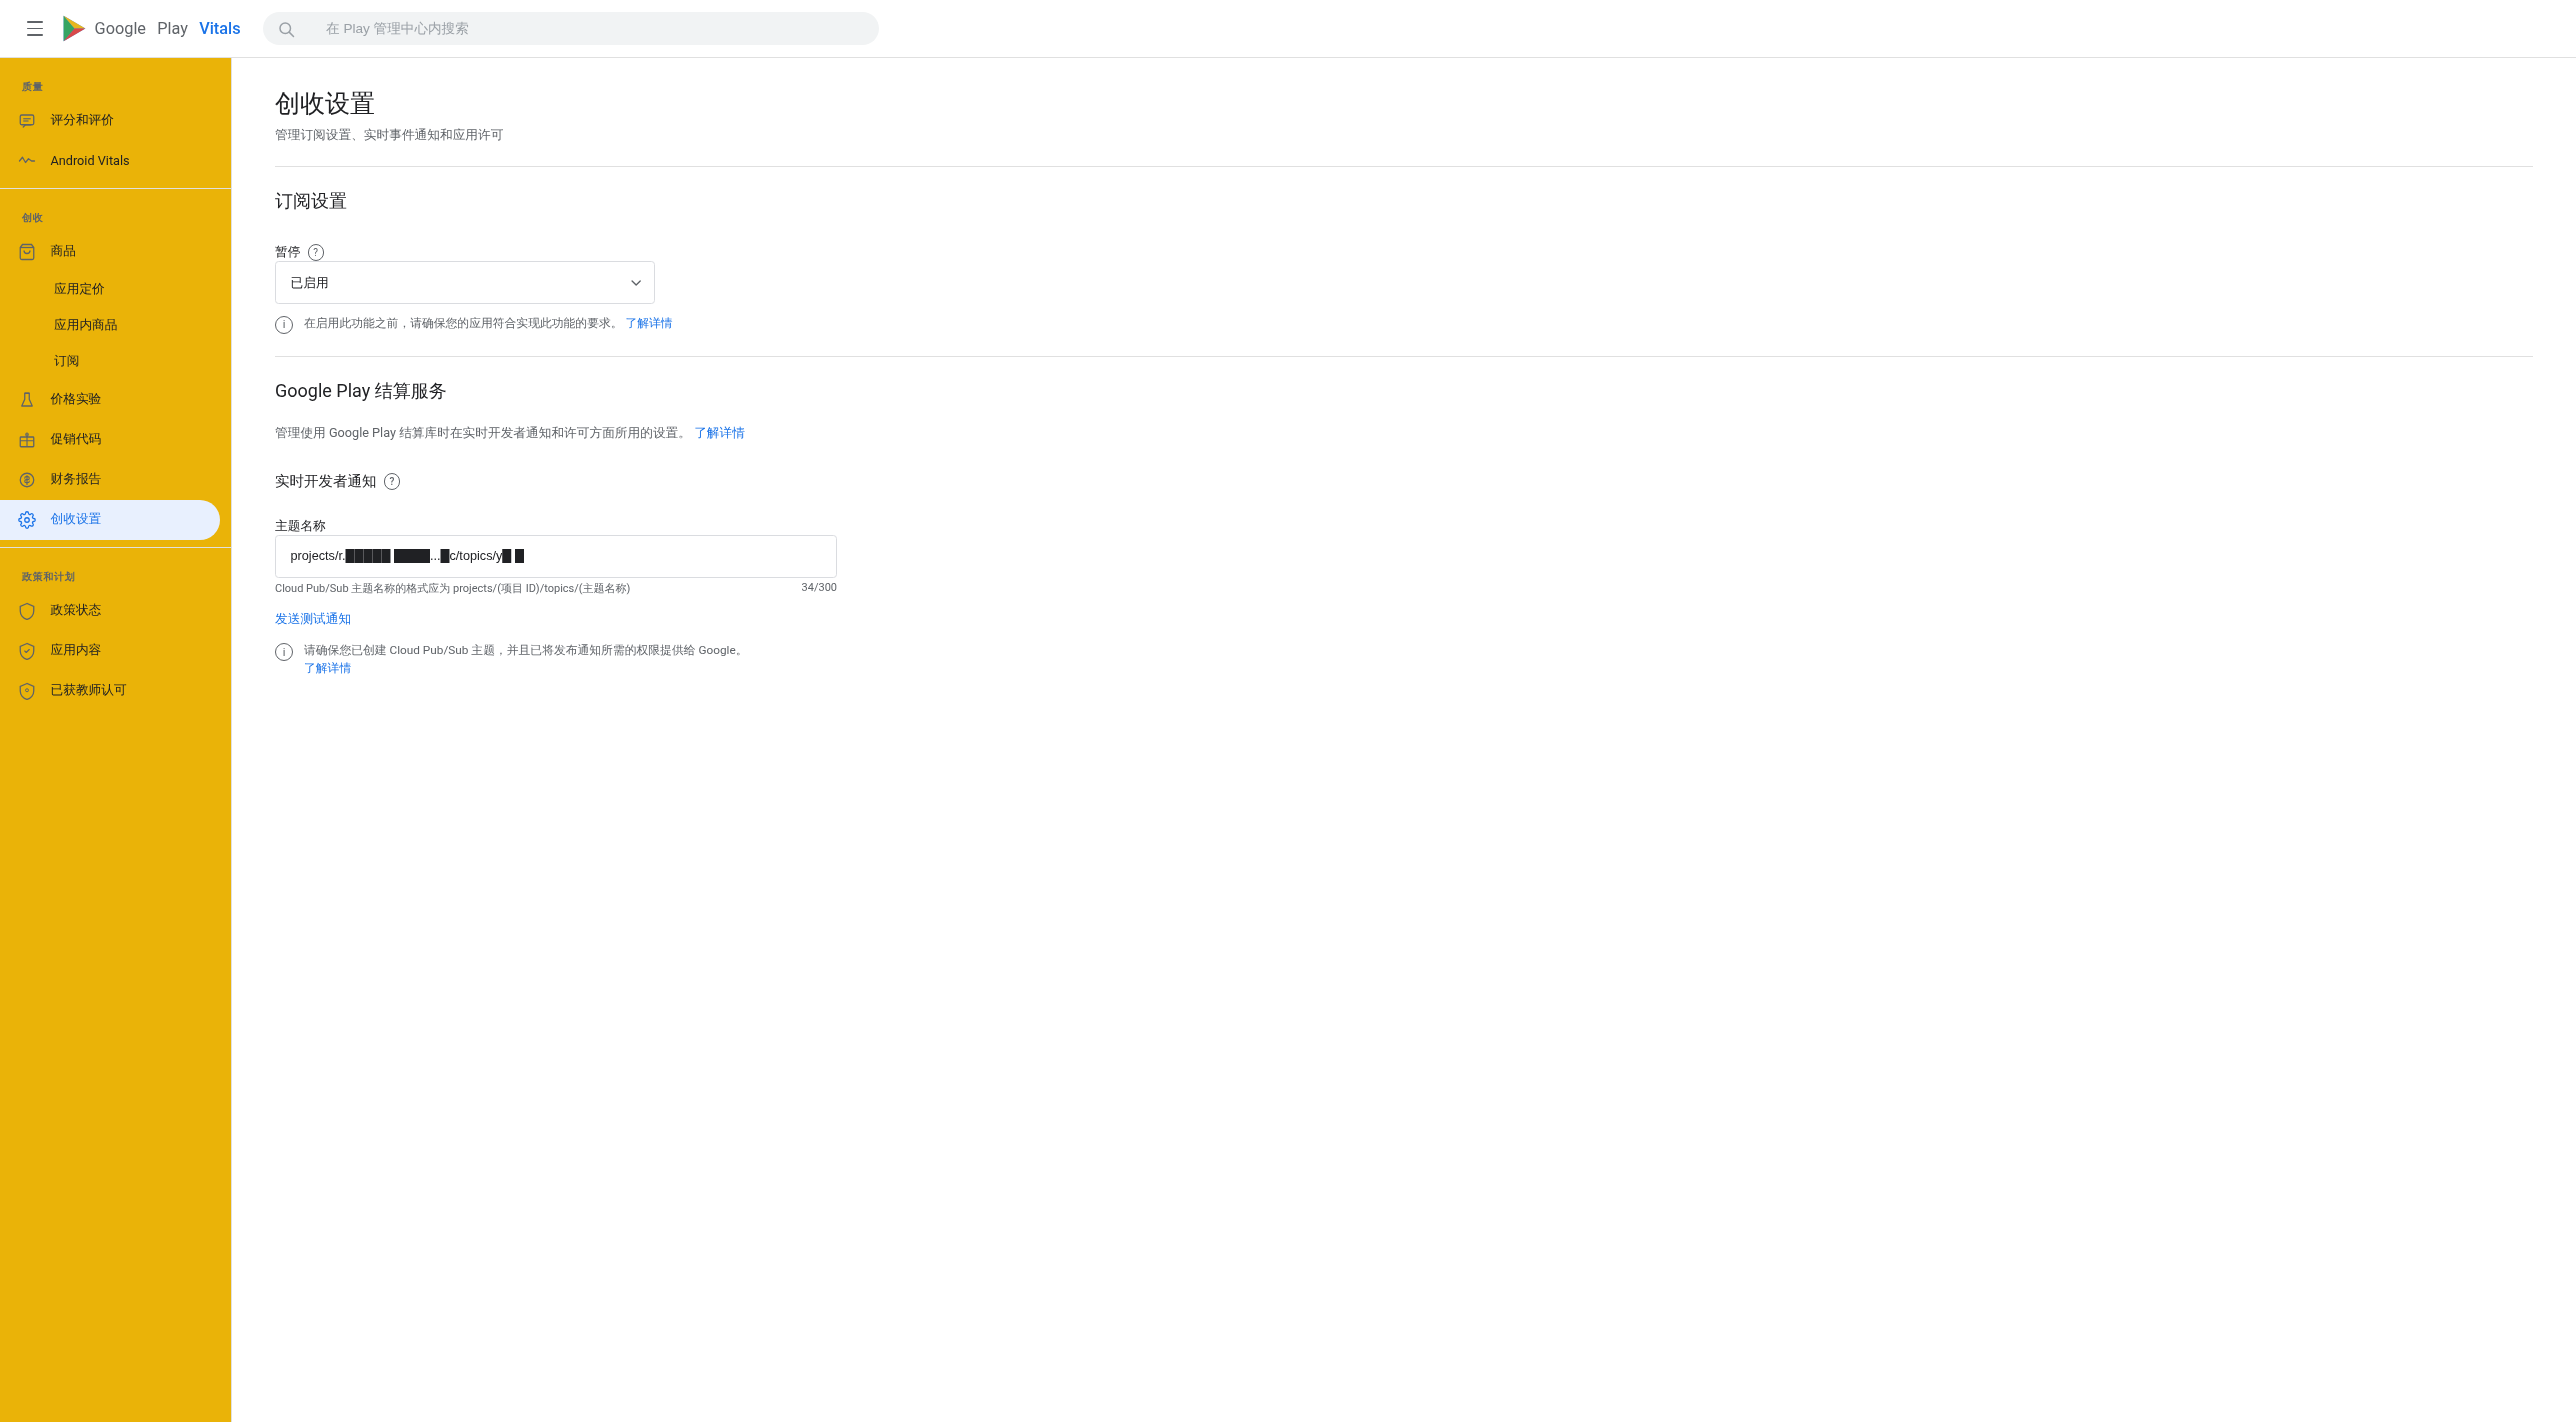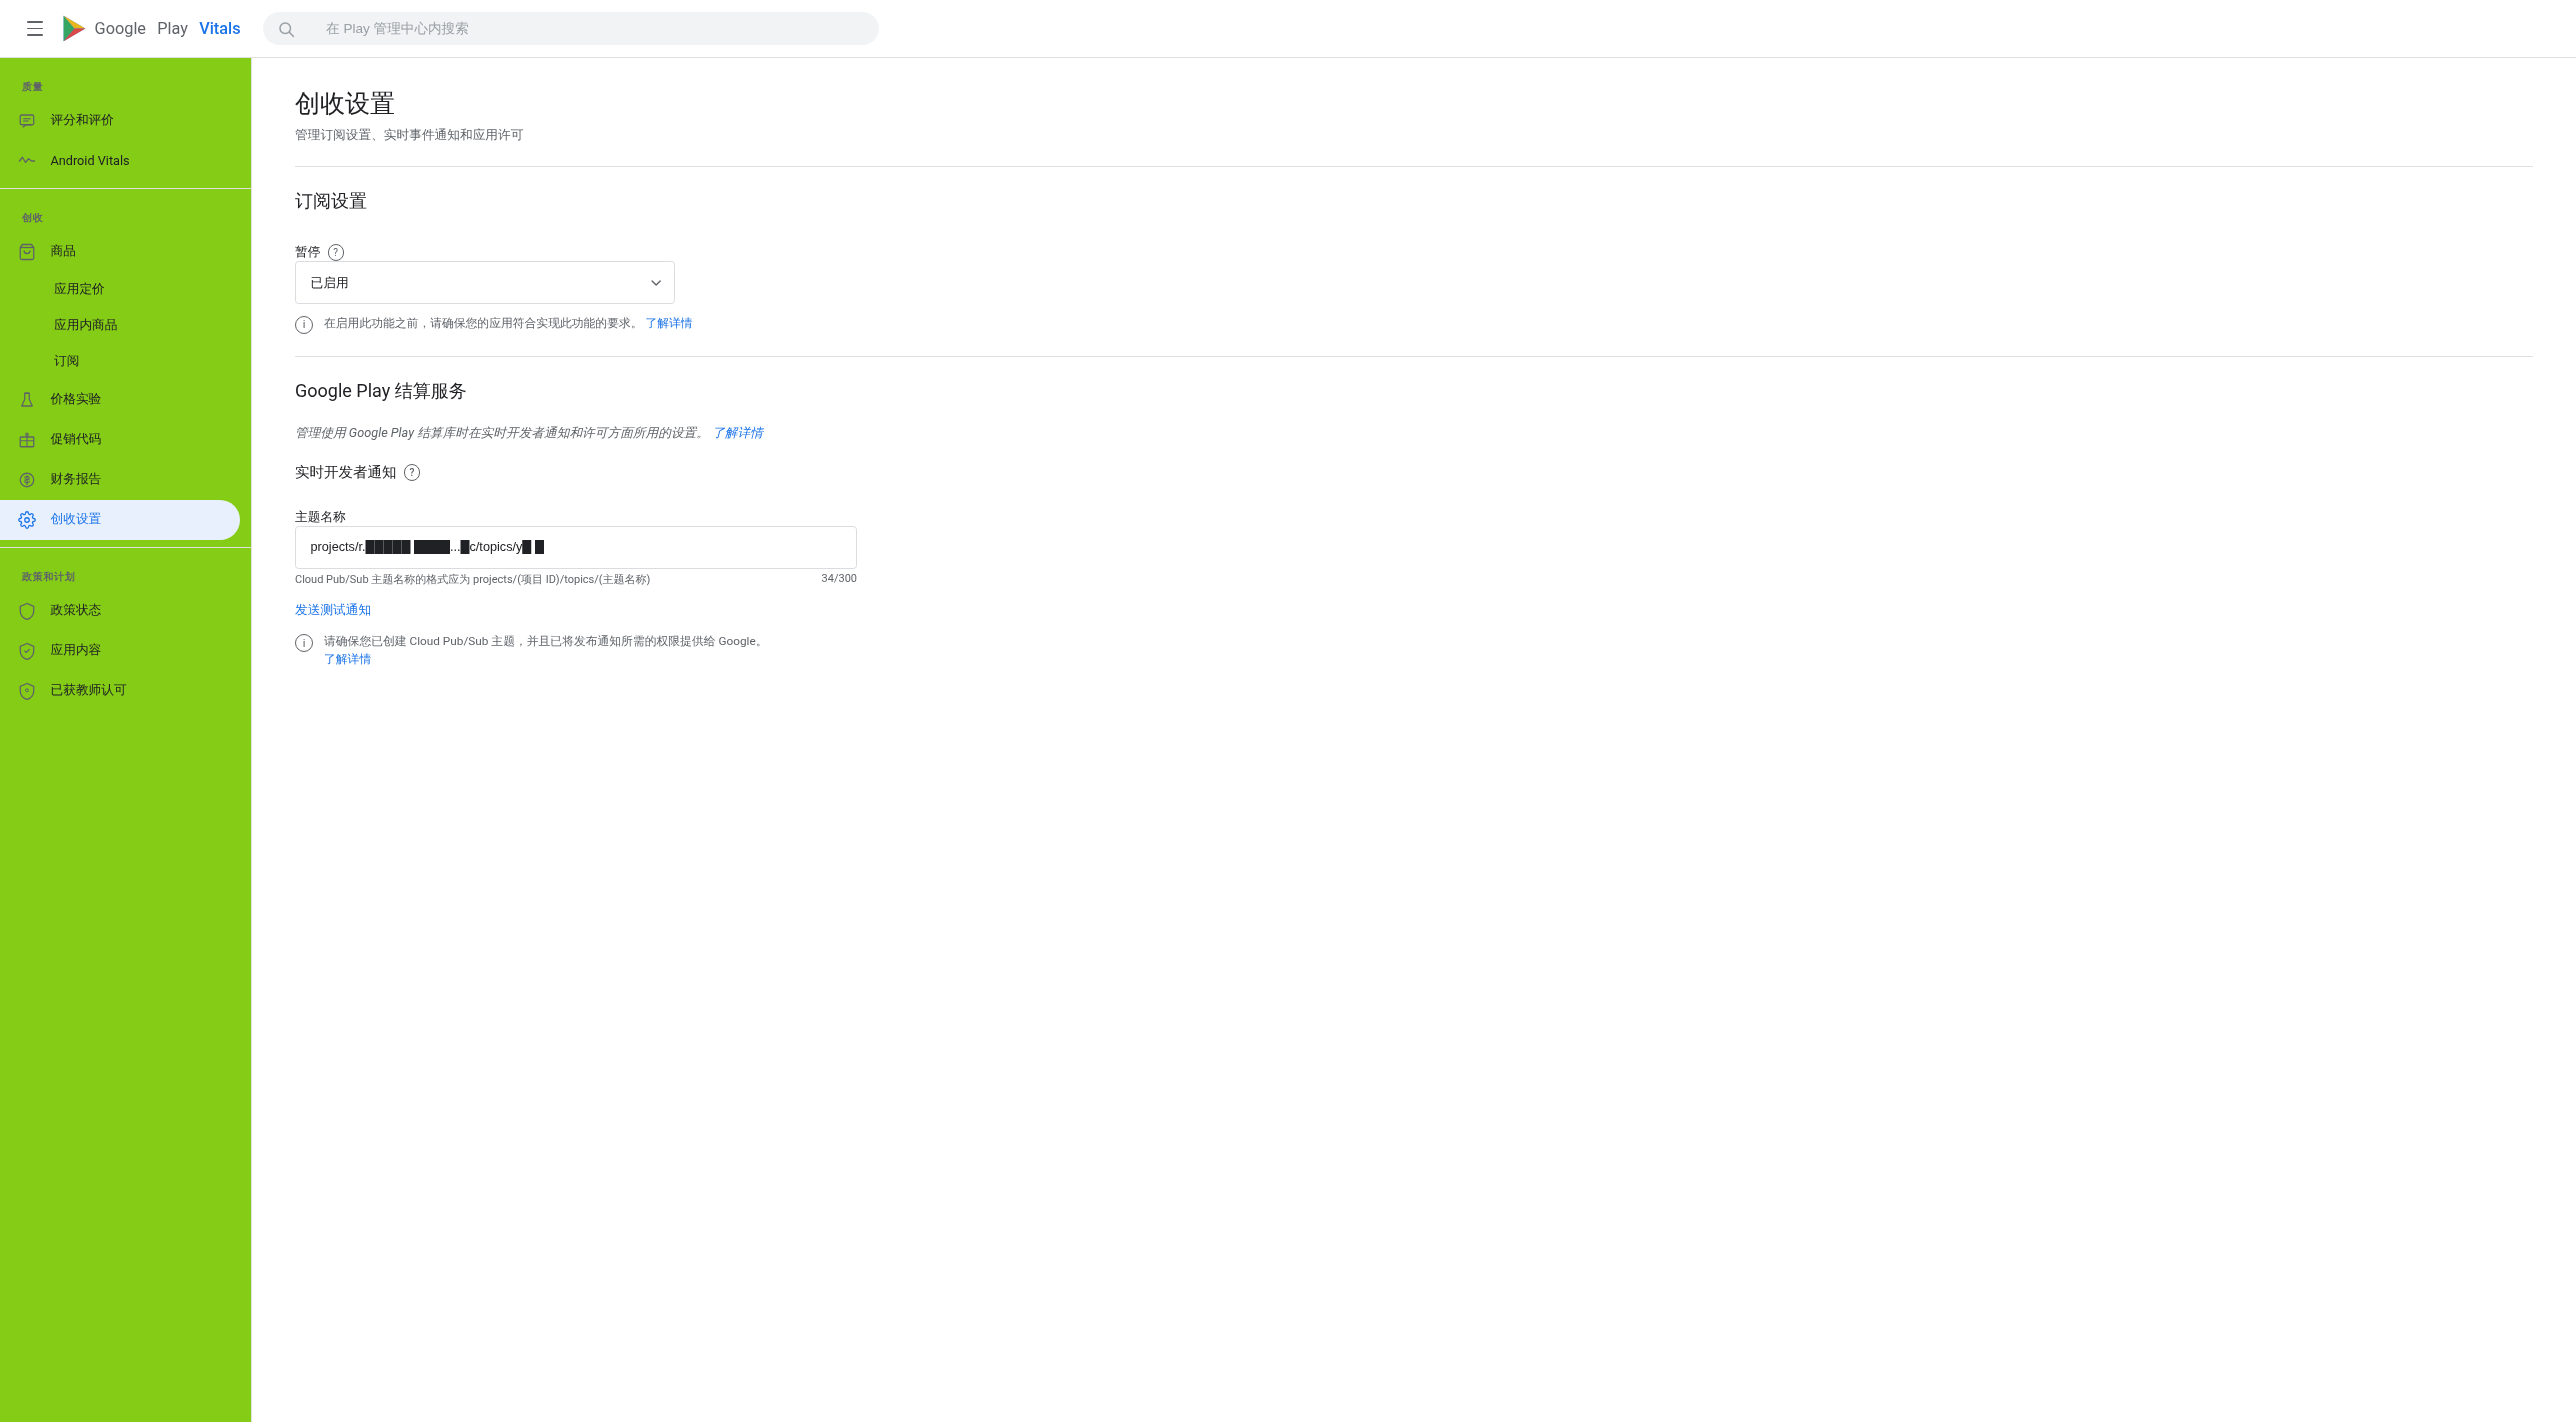--- a/index.html
+++ b/index.html
@@ -108,12 +108,12 @@
 
     
     .sidebar {
-      width: 252px;
+      width: 232px;
       flex-shrink: 0;
       border-right: 0.9px solid #e0e0e0;
       overflow-y: auto;
       padding: 7.2px 0;
-      background: #84cc16;
+      background: #eab308;
     }
     .sidebar-section-label {
       font-size: 10px;

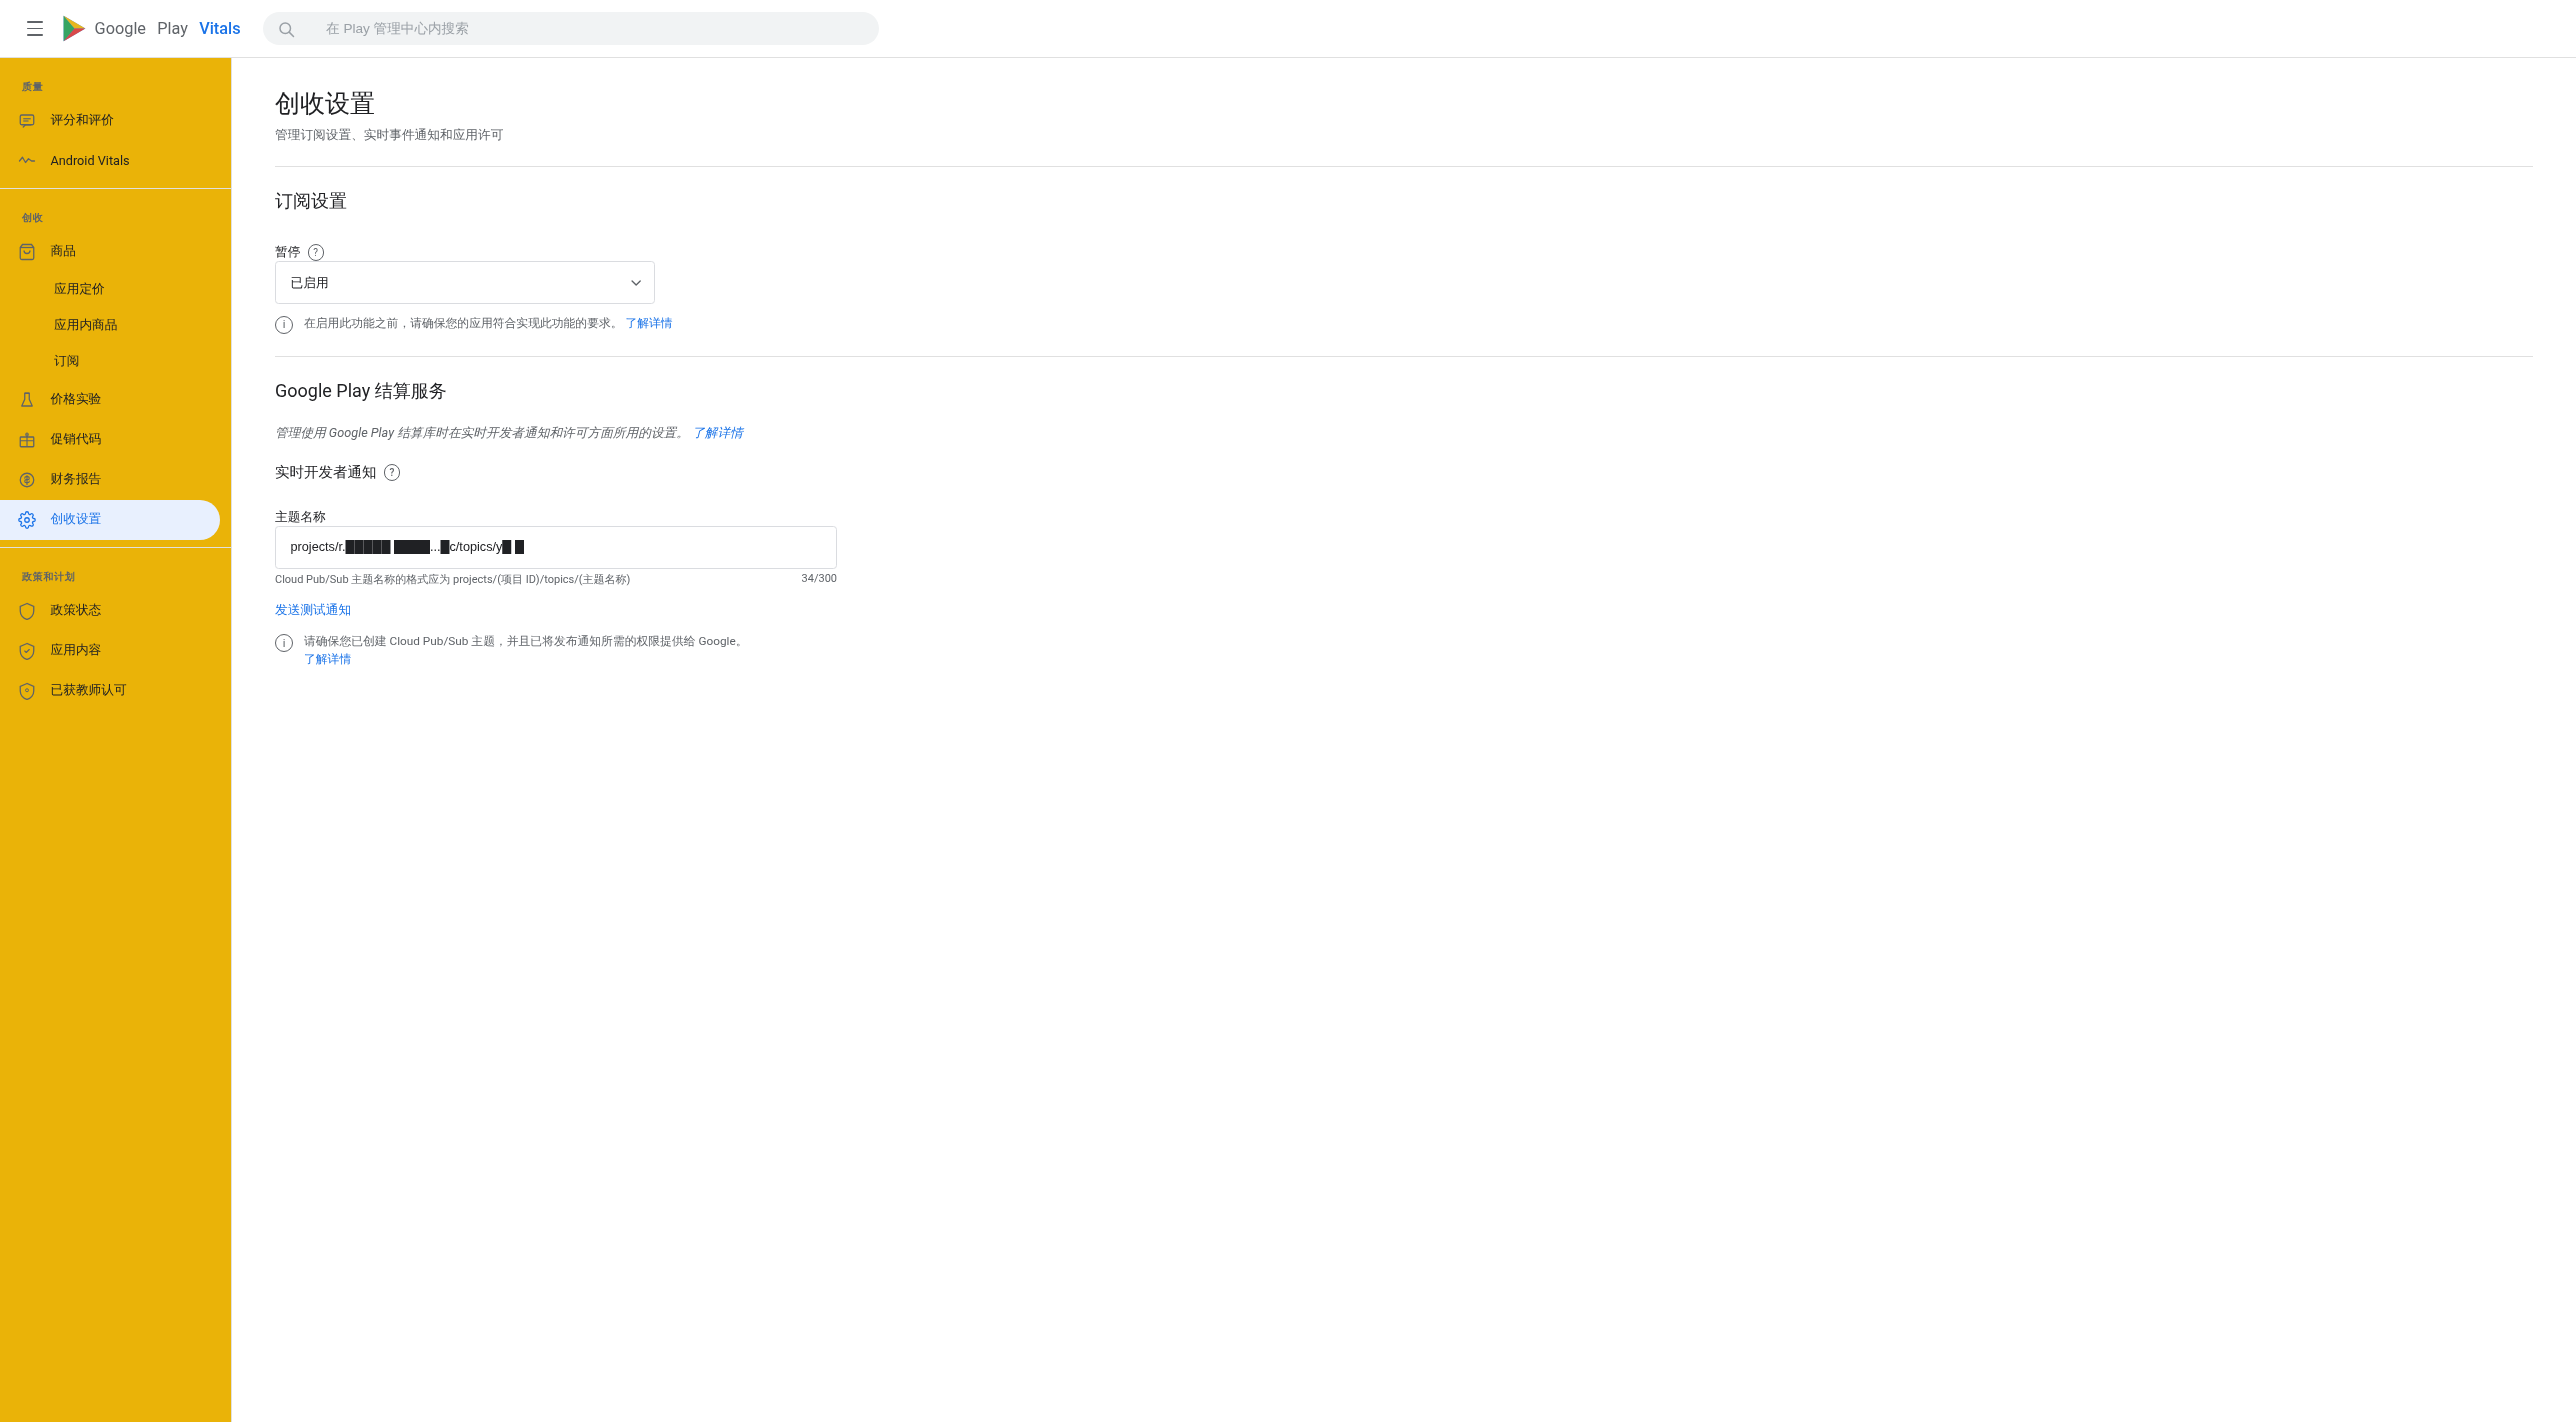--- a/index.html
+++ b/index.html
@@ -545,7 +545,7 @@
     <div class="section-divider"></div>
 
     <h2 class="section-title">Google Play 结算服务</h2>
-    <p class="page-subtitle" style="margin-bottom: 21px; font-style: italic;">
+    <p class="page-subtitle" style="margin-bottom: 30px;">
       <span>管理使用 Google Play 结算库时在实时开发者通知和许可方面所用的设置。</span>
       <a class="info-link" href="#">了解详情</a>
     </p>

